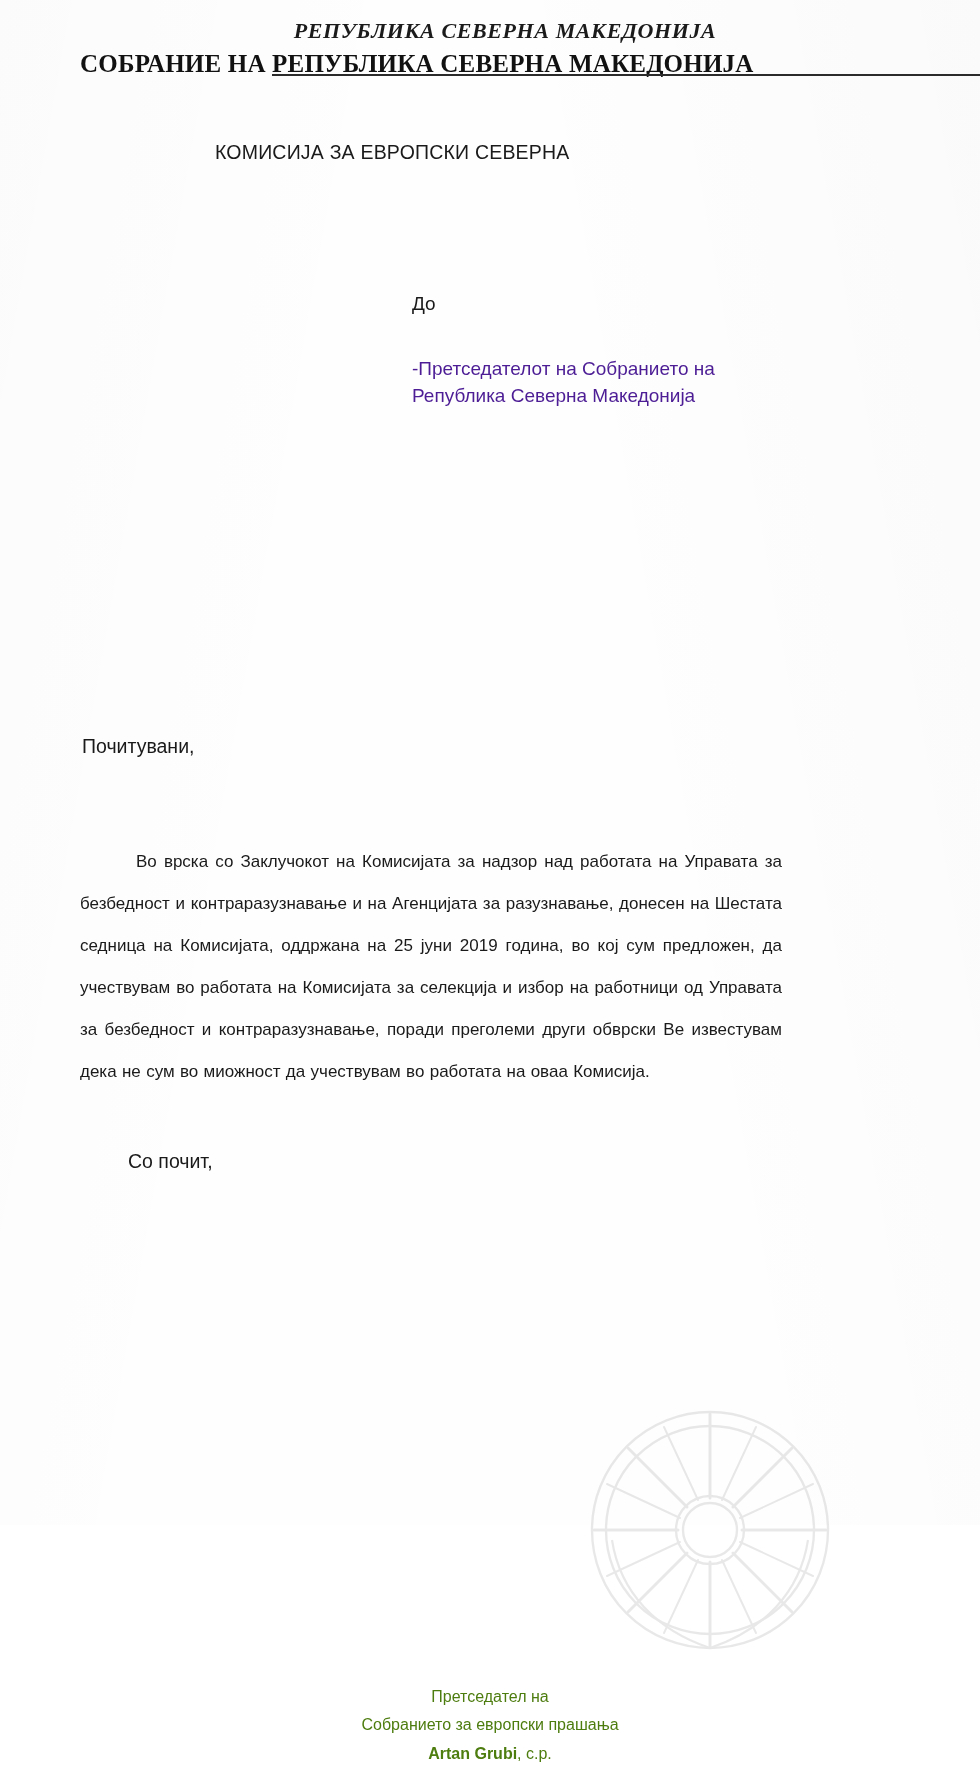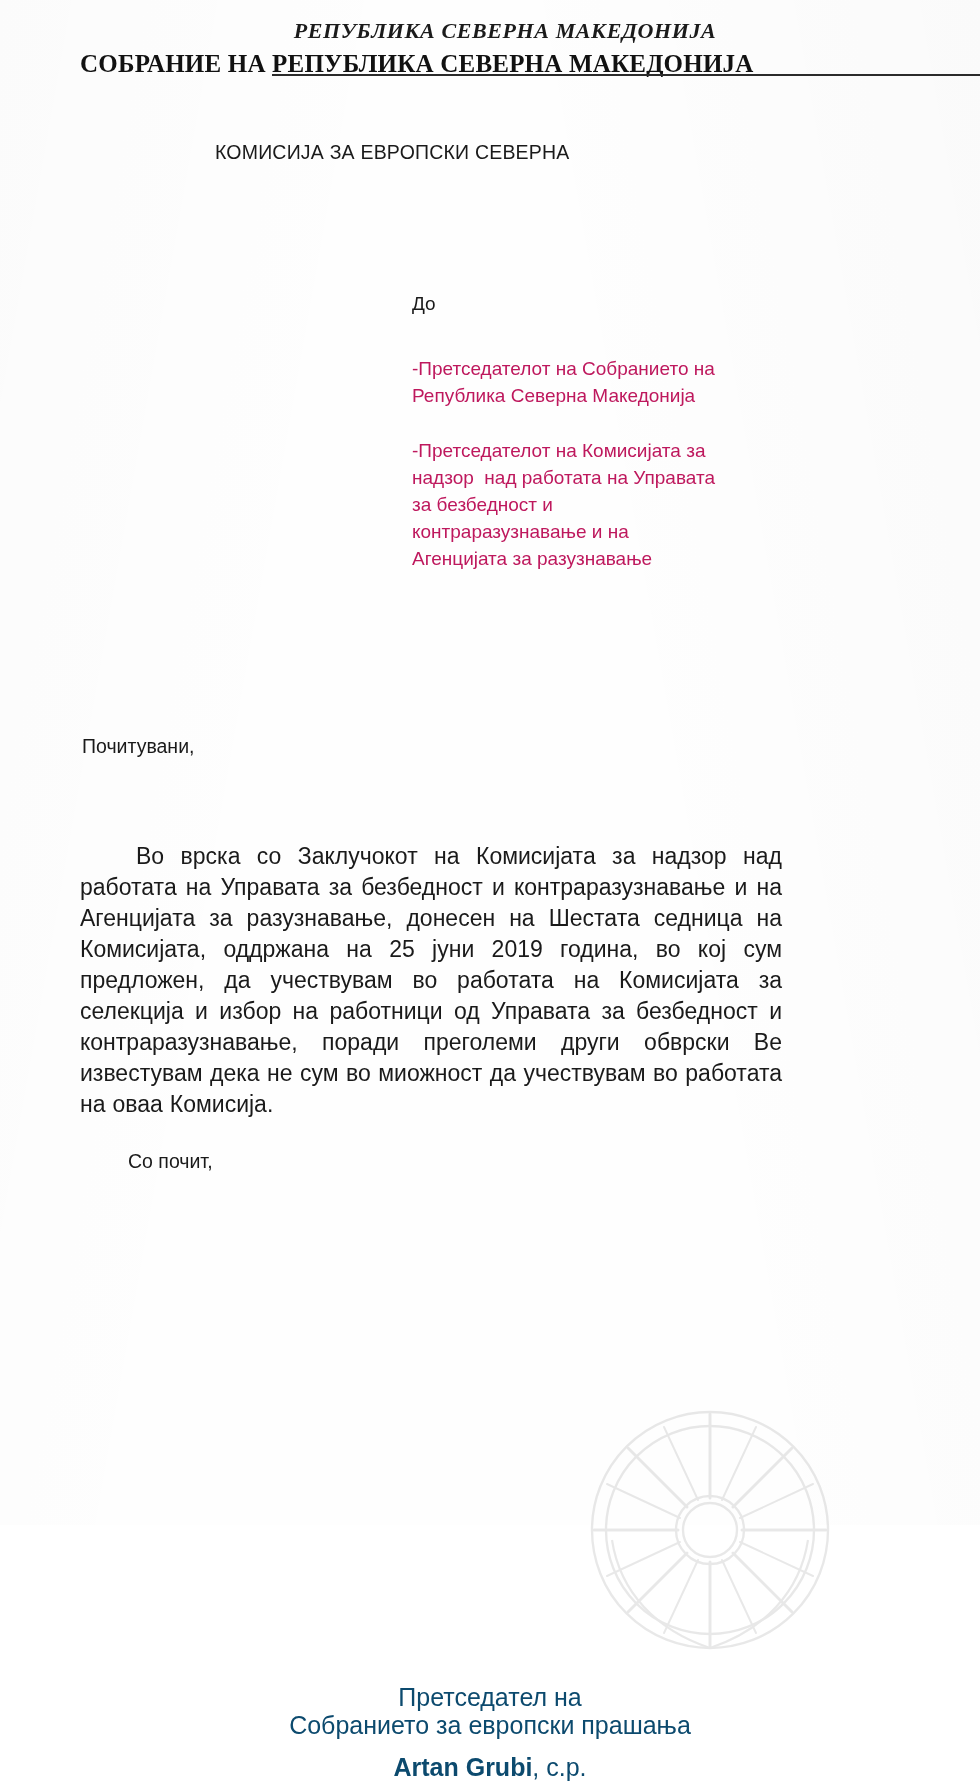--- a/index.html
+++ b/index.html
@@ -108,7 +108,7 @@
   .addr-group {
     font-size: 19px;
     line-height: 27px;
-    color: #be185d;
+    color: #4c1d95;
     margin-bottom: 28px;
     width: 400px;
   }

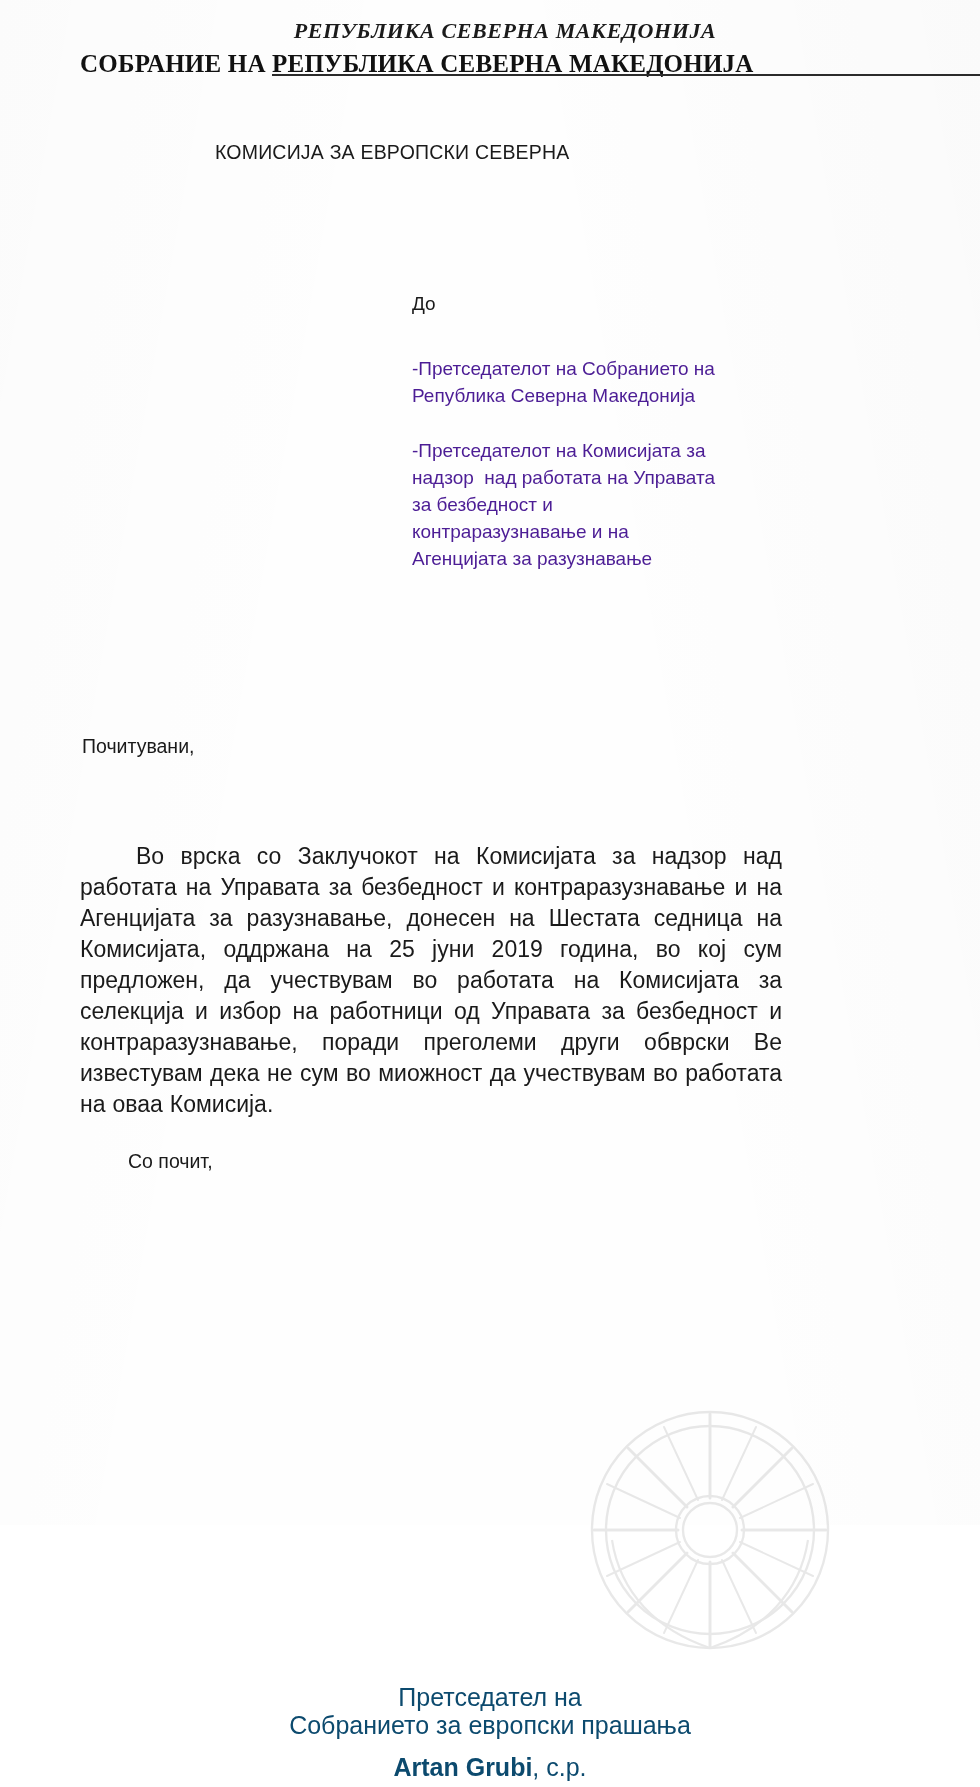--- a/index.html
+++ b/index.html
@@ -206,13 +206,6 @@
       <span class="addr-line">Република Северна Македонија</span>
     </div>
 
-    <div class="addr-group">
-      <span class="addr-line">-Претседателот на Комисијата за</span>
-      <span class="addr-line">надзор  над работата на Управата</span>
-      <span class="addr-line">за безбедност и</span>
-      <span class="addr-line">контраразузнавање и на</span>
-      <span class="addr-line">Агенцијата за разузнавање</span>
-    </div>
 
   </div>
 

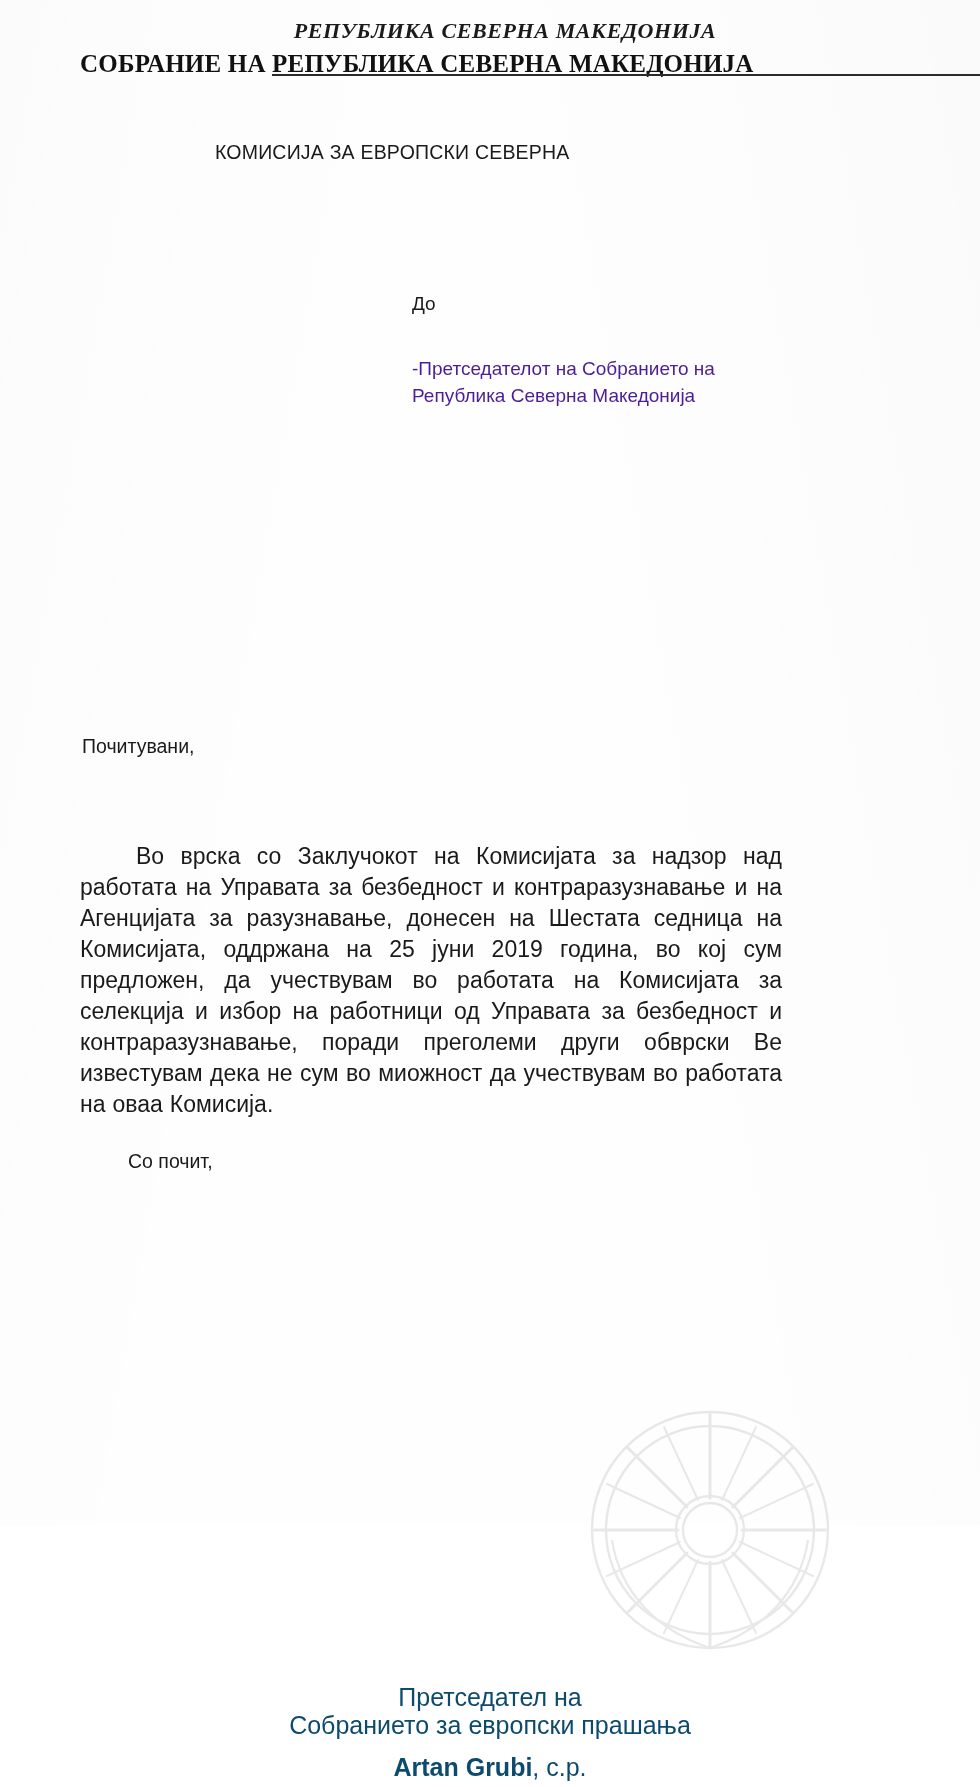--- a/index.html
+++ b/index.html
@@ -131,8 +131,8 @@
     left: 80px;
     top: 841px;
     width: 702px;
-    font-size: 23px;
-    line-height: 31px;
+    font-size: 17px;
+    line-height: 42px;
     color: #1a1a1a;
     text-align: justify;
     text-indent: 56px;

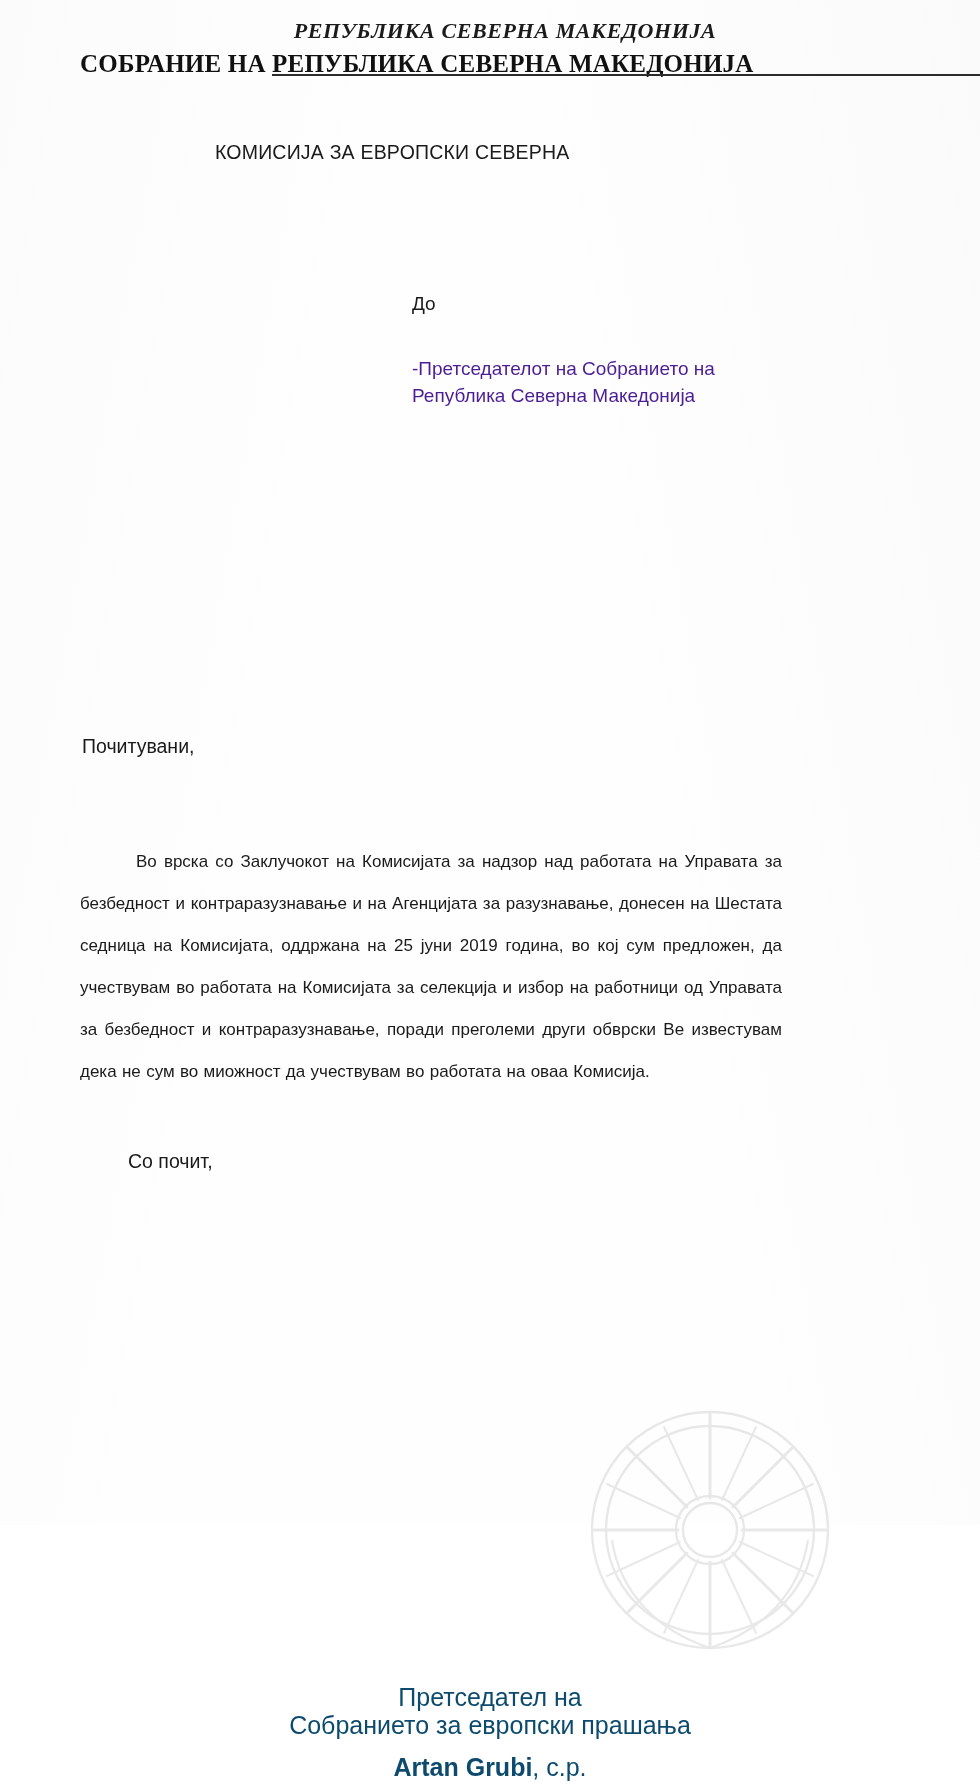--- a/index.html
+++ b/index.html
@@ -168,9 +168,9 @@
     top: 1683px;
     width: 980px;
     text-align: center;
-    font-size: 25px;
+    font-size: 16px;
     line-height: 28px;
-    color: #0c4a6e;
+    color: #4d7c0f;
   }
   #signature-block .sig-line { display: block; }
   #signature-block .sig-name {

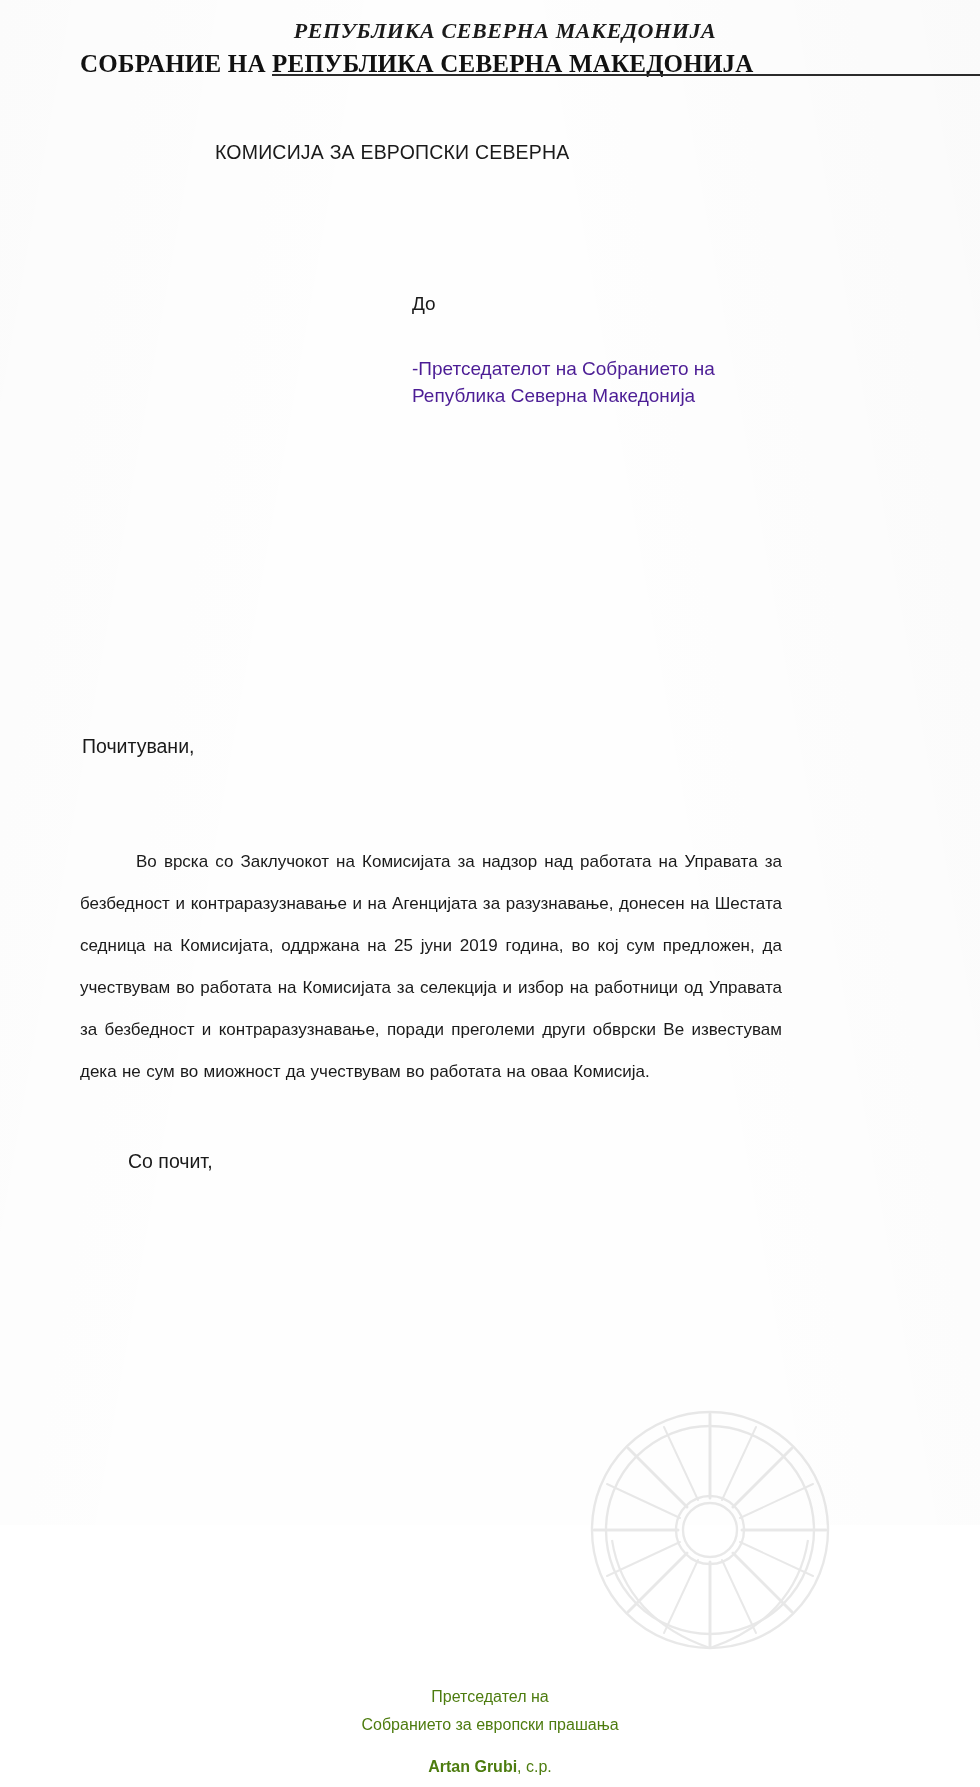--- a/index.html
+++ b/index.html
@@ -175,7 +175,7 @@
   #signature-block .sig-line { display: block; }
   #signature-block .sig-name {
     display: block;
-    margin-top: 14px;
+    margin-top: 1px;
   }
   .sig-name-bold { font-weight: 700; }
   .sig-name-suffix { font-weight: 400; }

